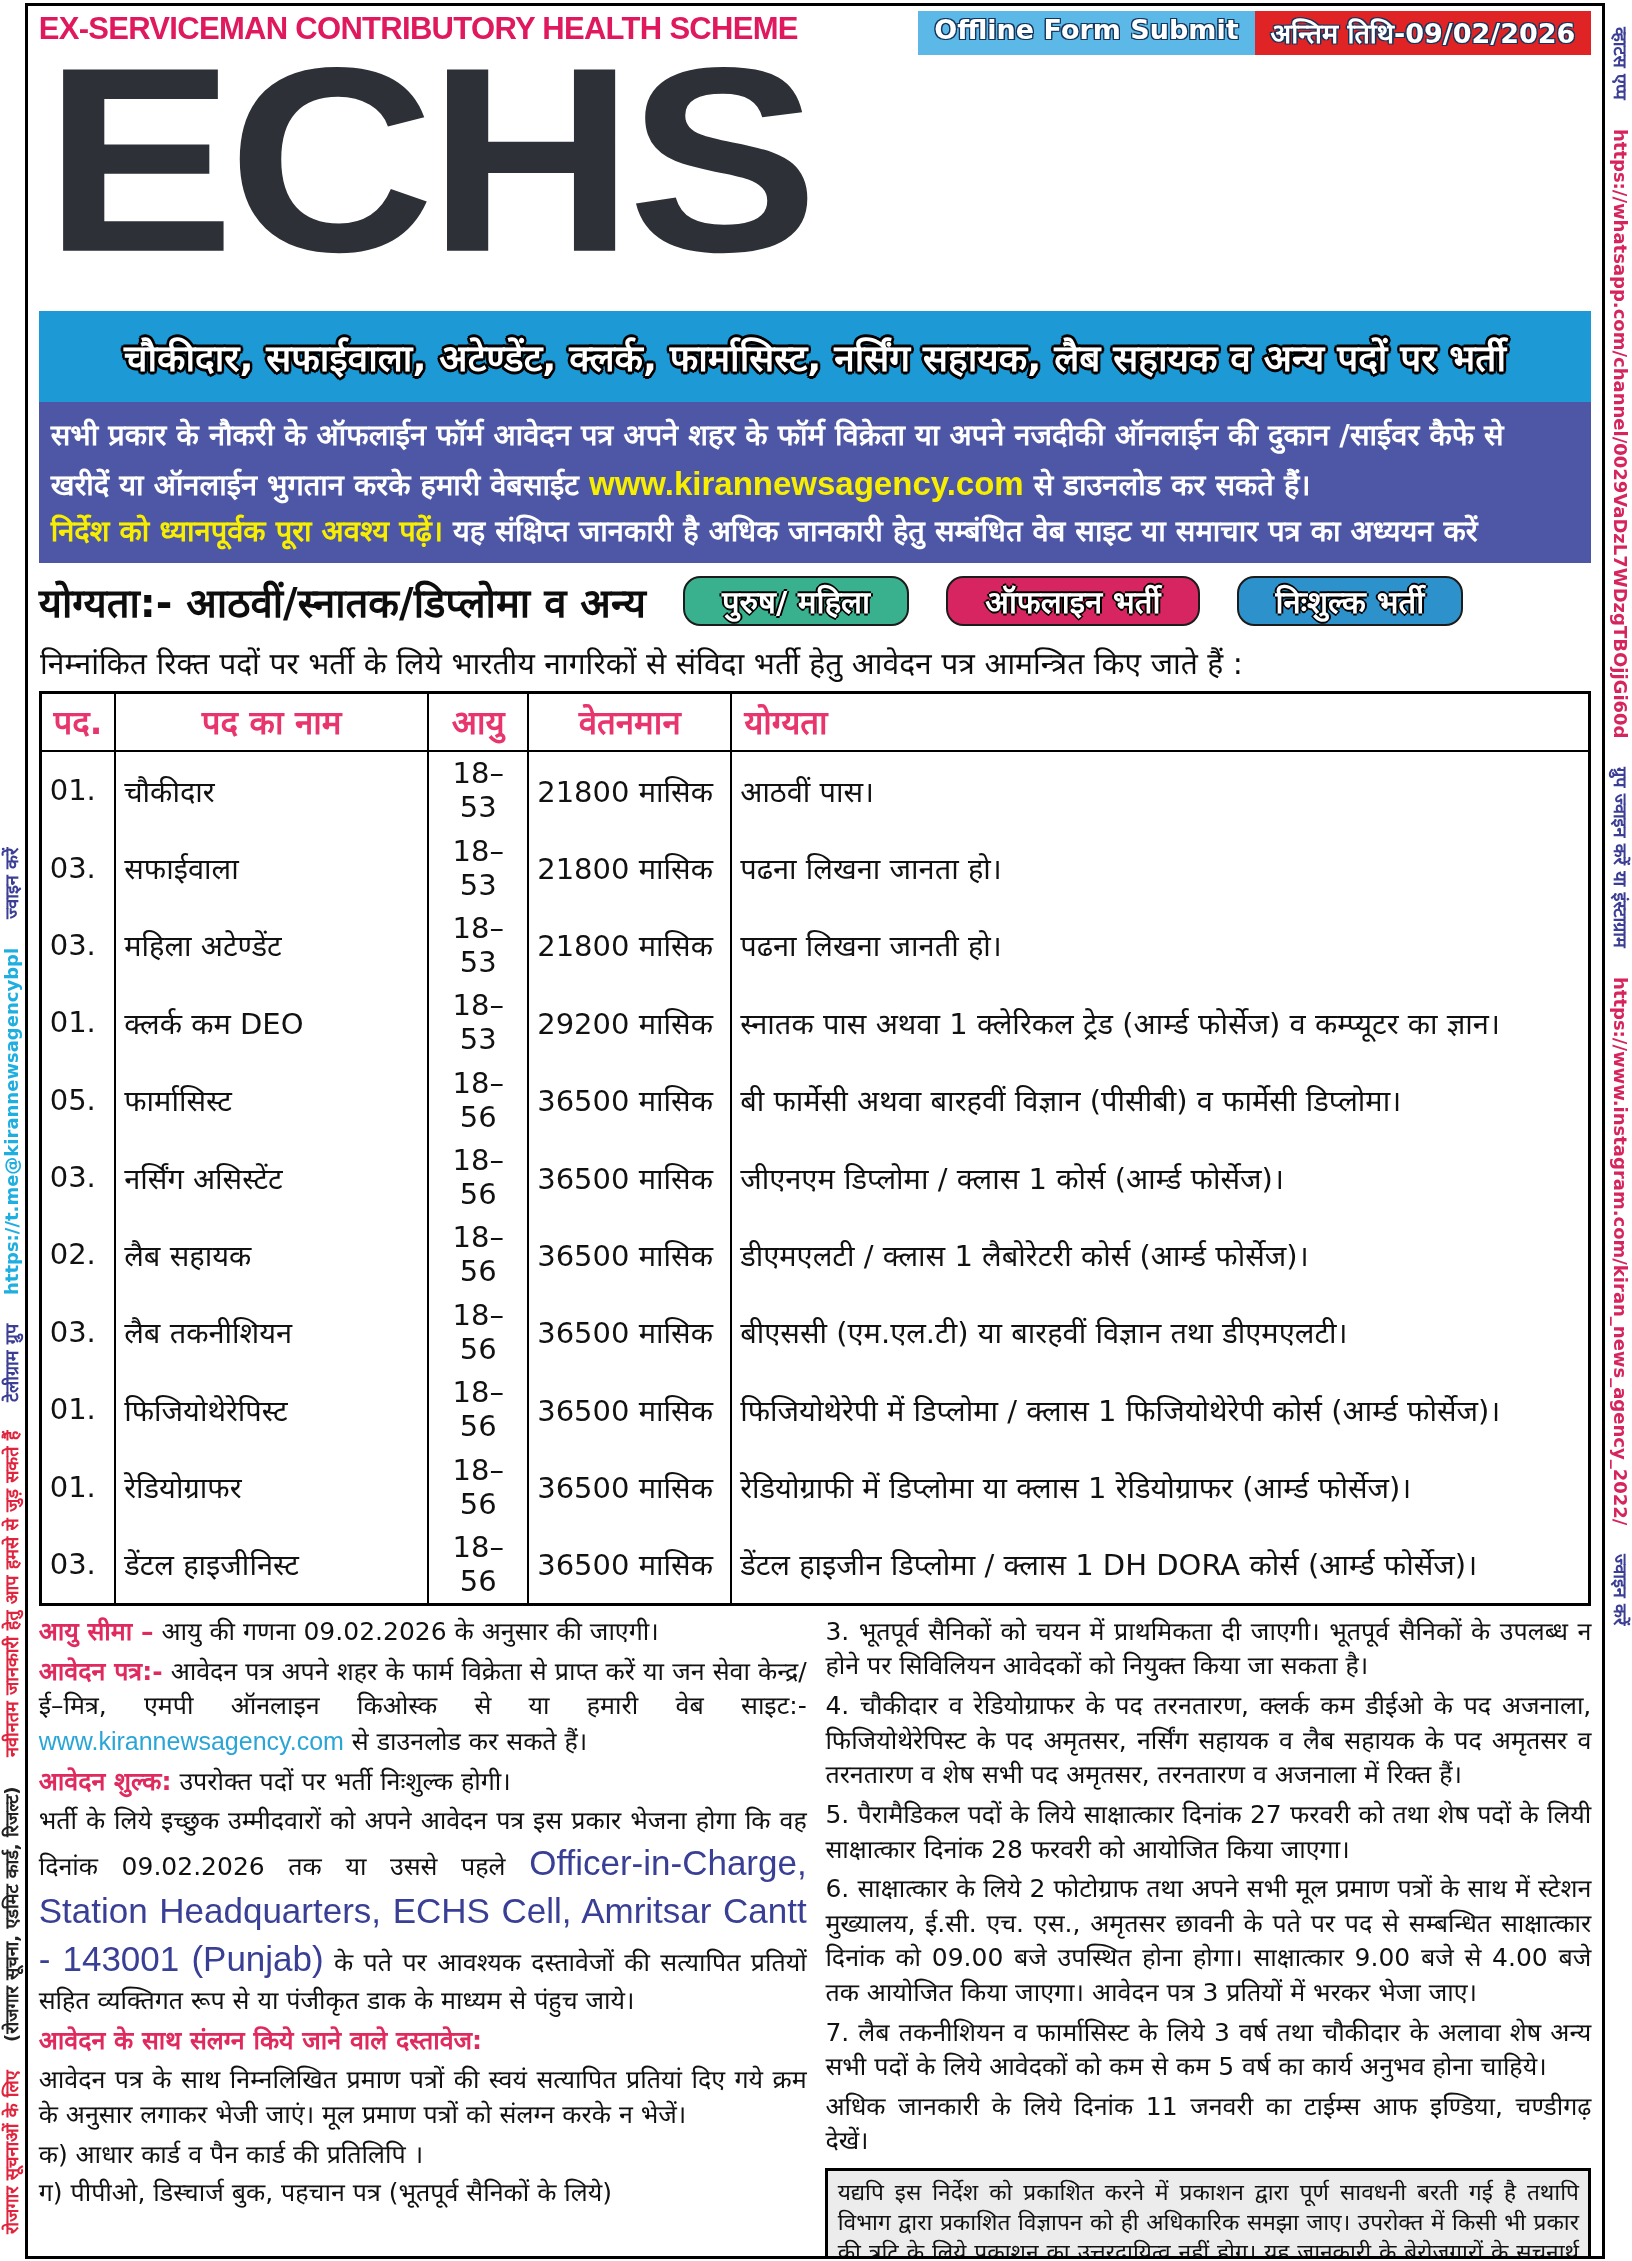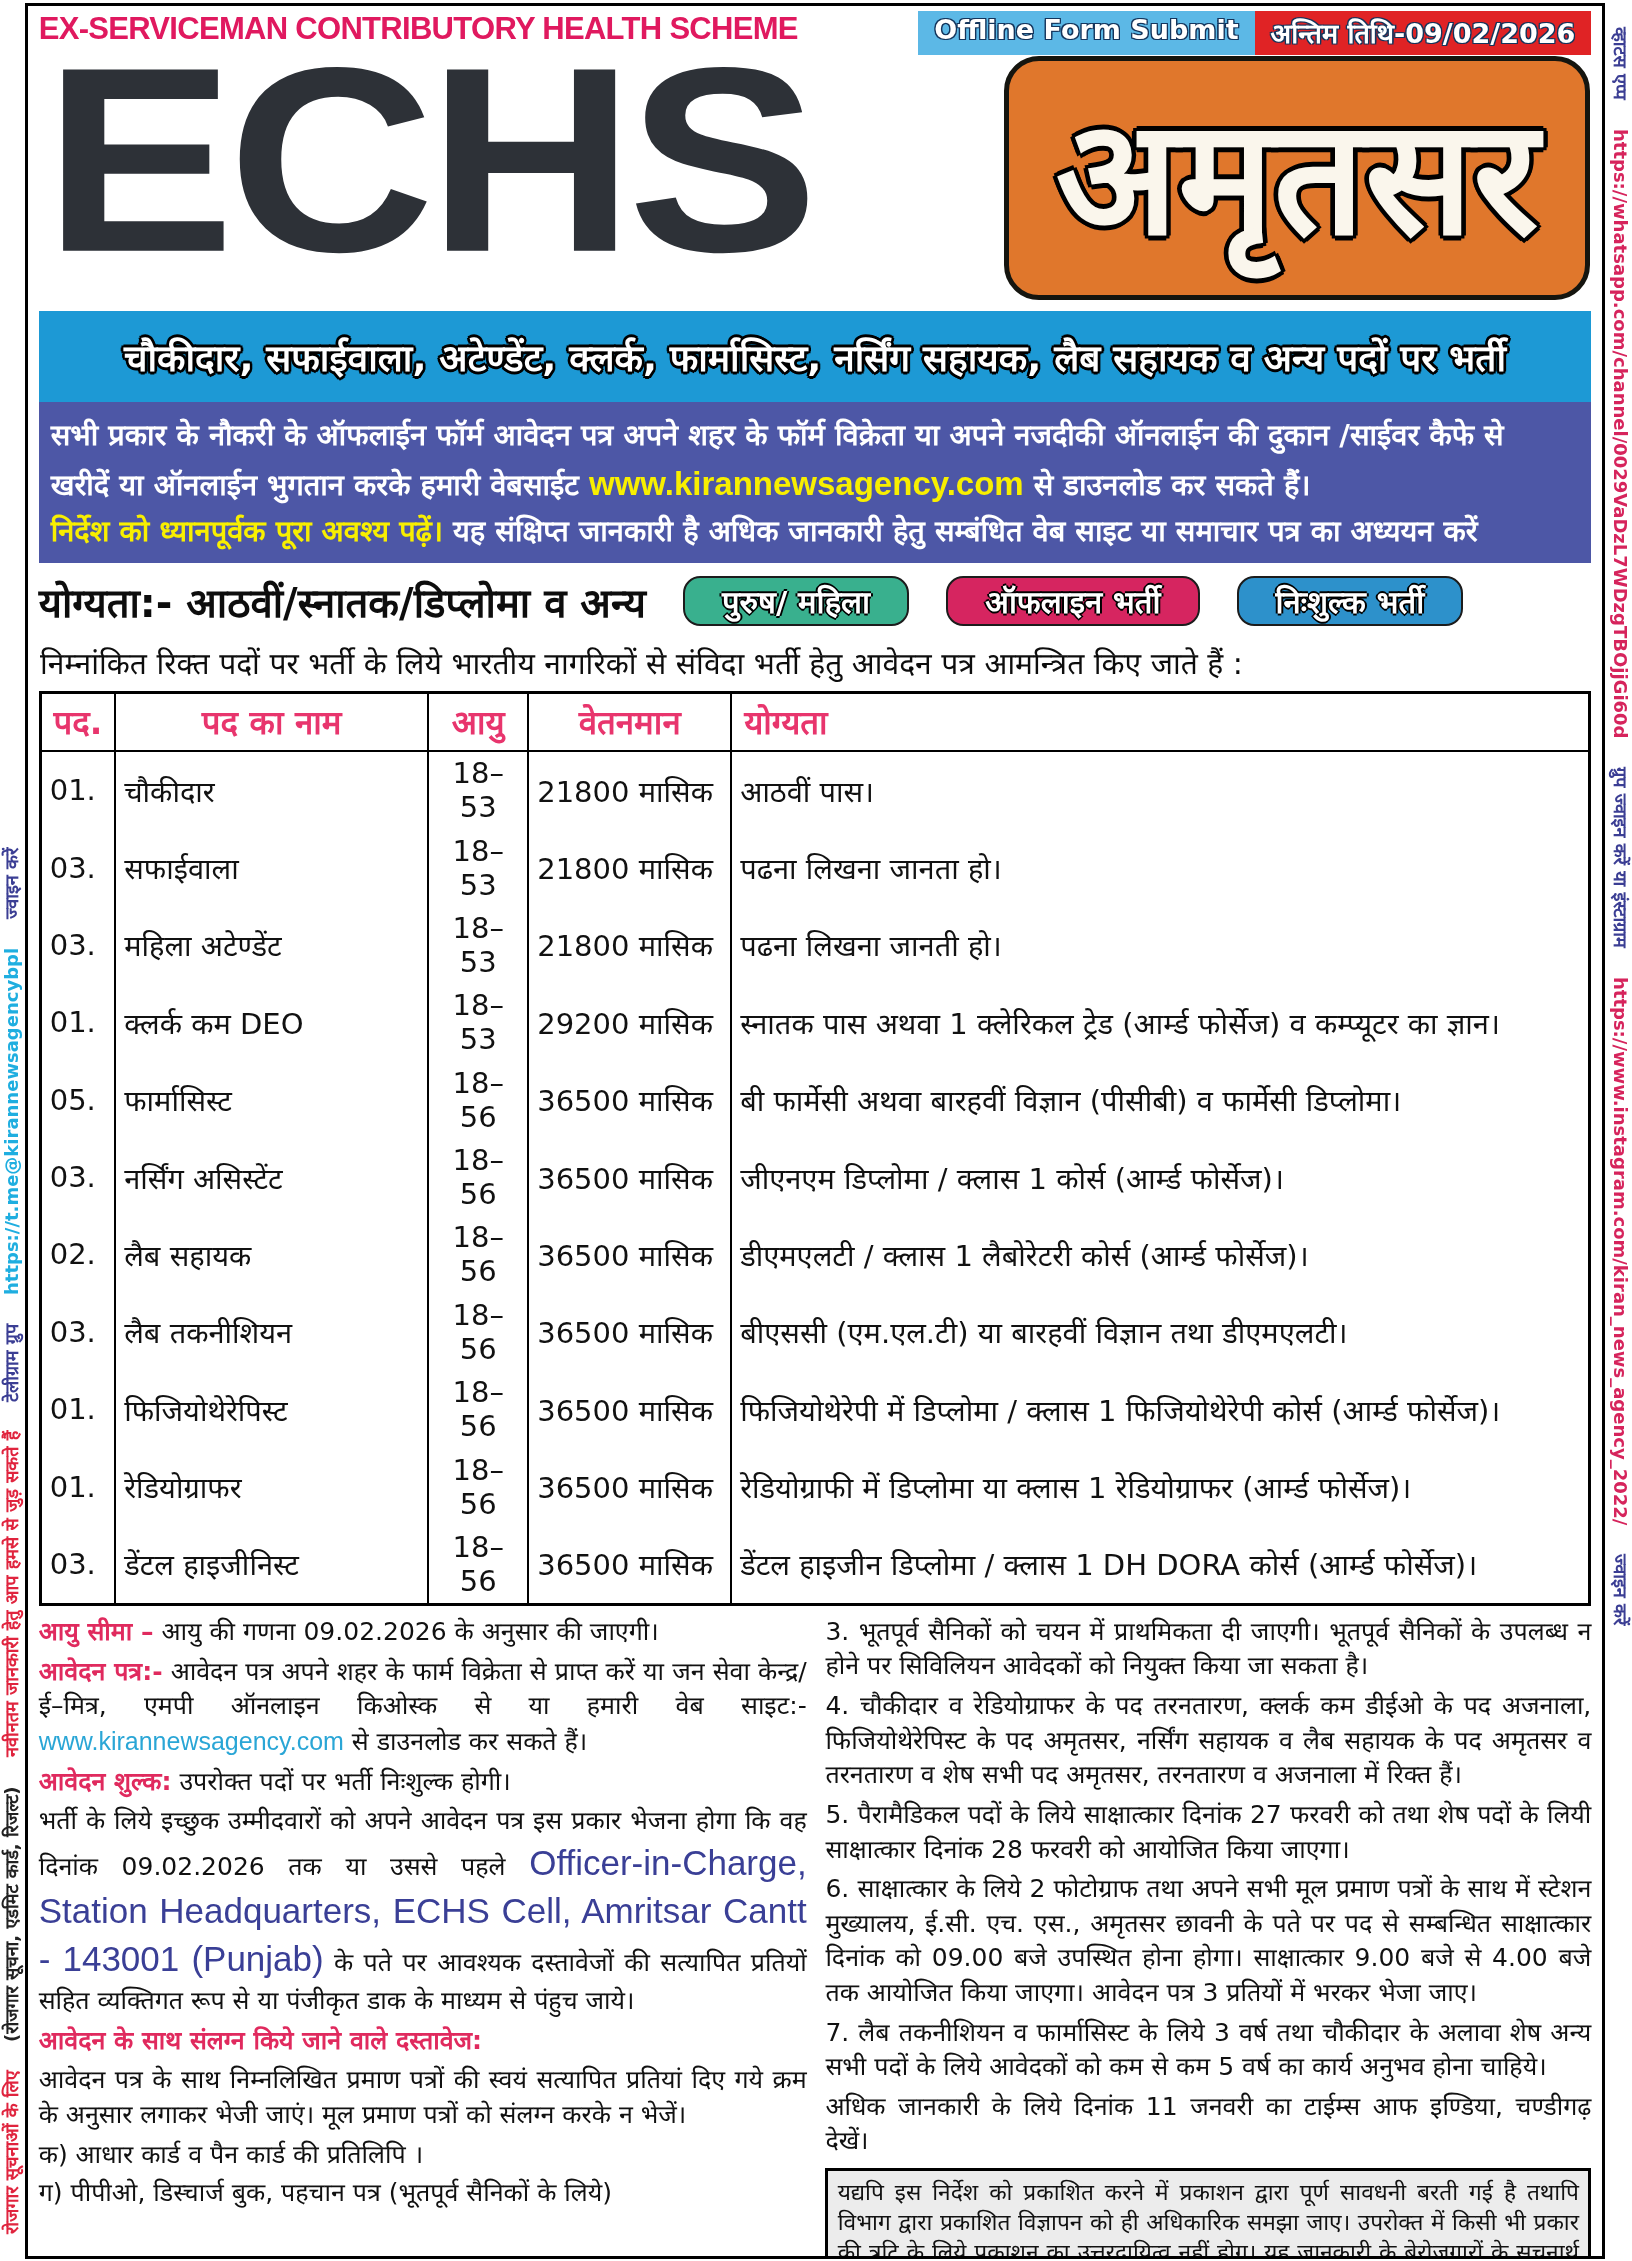--- a/index.html
+++ b/index.html
@@ -125,9 +125,6 @@
 
     <div class="logo-row">
       <div class="logo-echs">ECHS</div>
-      <div class="city-box">
-        <div class="city-text">अमृतसर</div>
-      </div>
     </div>
 
     <div class="posts-banner">

